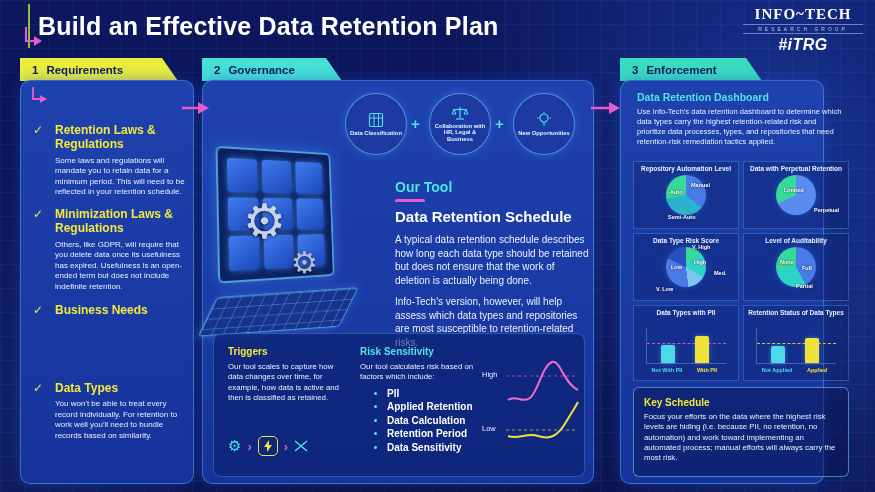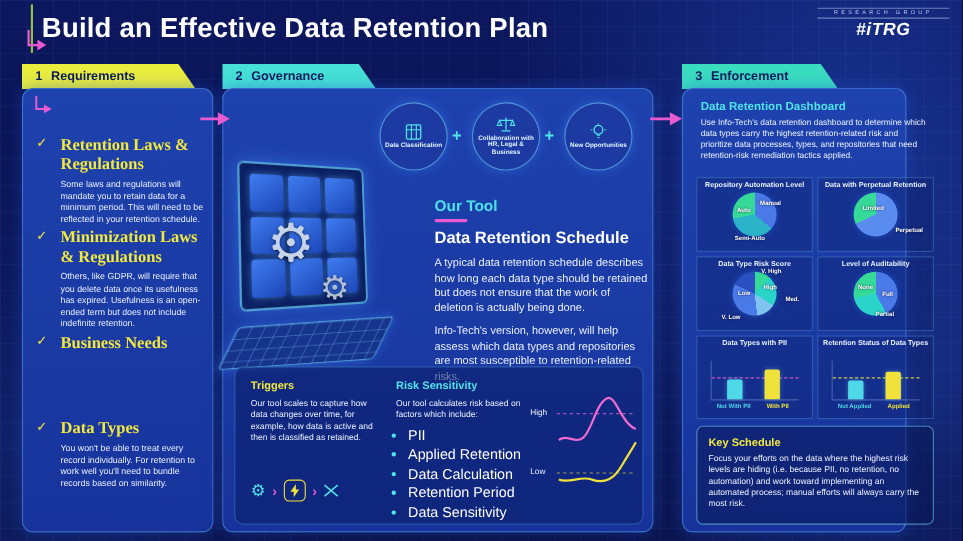--- a/index.html
+++ b/index.html
@@ -140,6 +140,7 @@
   <div class="accent-line"></div>
   <h1 class="title">Build an Effective Data Retention Plan</h1>
   <div class="logo">
+    <div class="logo-name">INFO~TECH</div>
     <div class="logo-sub">RESEARCH GROUP</div>
     <div class="logo-badge">#iTRG</div>
   </div>

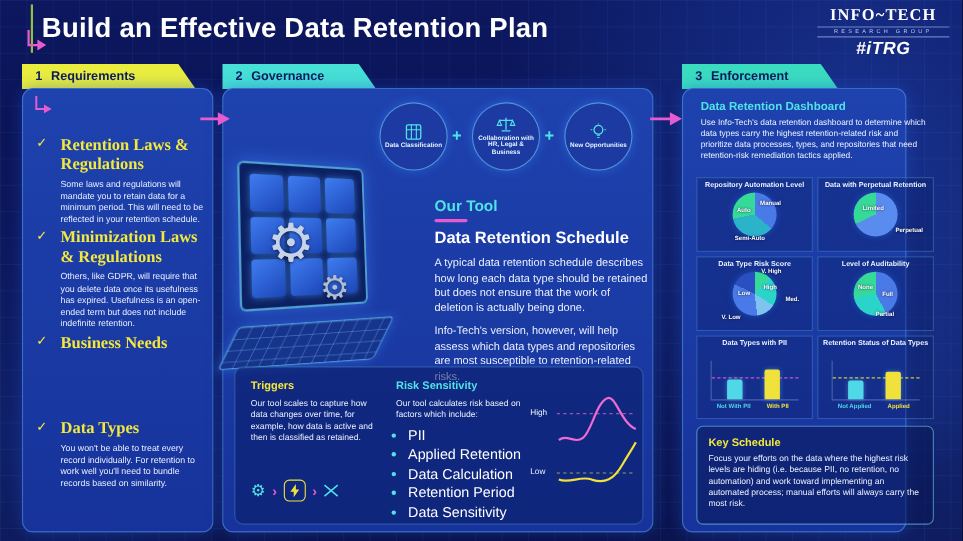--- a/index.html
+++ b/index.html
@@ -53,7 +53,7 @@
   .req-item { position:absolute; left:12px; width:152px; padding-left:22px; }
   .req-item .check { position:absolute; left:0; top:0; font-family:"DejaVu Sans", sans-serif;
     color:#f2e83e; font-size:12px; font-weight:bold; }
-  .req-item h3 { color:#f2e83e; font-size:15px; font-weight:bold; line-height:1.2;font-family:Liberation Serif, serif; }
+  .req-item h3 { color:#f2e83e; font-size:12px; font-weight:bold; line-height:1.2; }
   .req-item p { color:#e8efff; font-size:8px; line-height:1.32; margin-top:4px; }
 
   

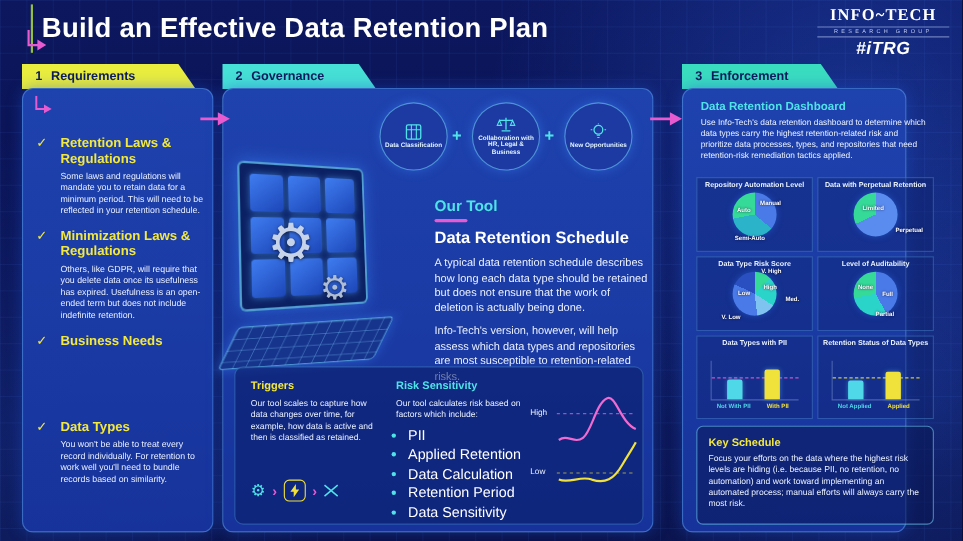--- a/index.html
+++ b/index.html
@@ -101,7 +101,7 @@
   .risk h4 { color:#4fe3e8; font-size:10px; font-weight:bold; margin-bottom:5px; }
   .risk p { font-size:7.8px; line-height:1.32; color:#eaf1ff; }
   .risk ul { list-style:disc; padding-left:11px; margin-top:5px; }
-  .risk li { font-size:13px; font-weight:normal; color:#fff; margin-bottom:2.5px; }
+  .risk li { font-size:10px; font-weight:bold; color:#fff; margin-bottom:2.5px;margin-left:16px; }
   .risk li::marker { color:#4fe3e8; }
   .risk-chart { position:absolute; left:268px; top:12px; width:100px; height:124px; }
   .risk-chart .axis-lbl { position:absolute; left:0; font-size:7.5px; color:#eaf1ff; }

